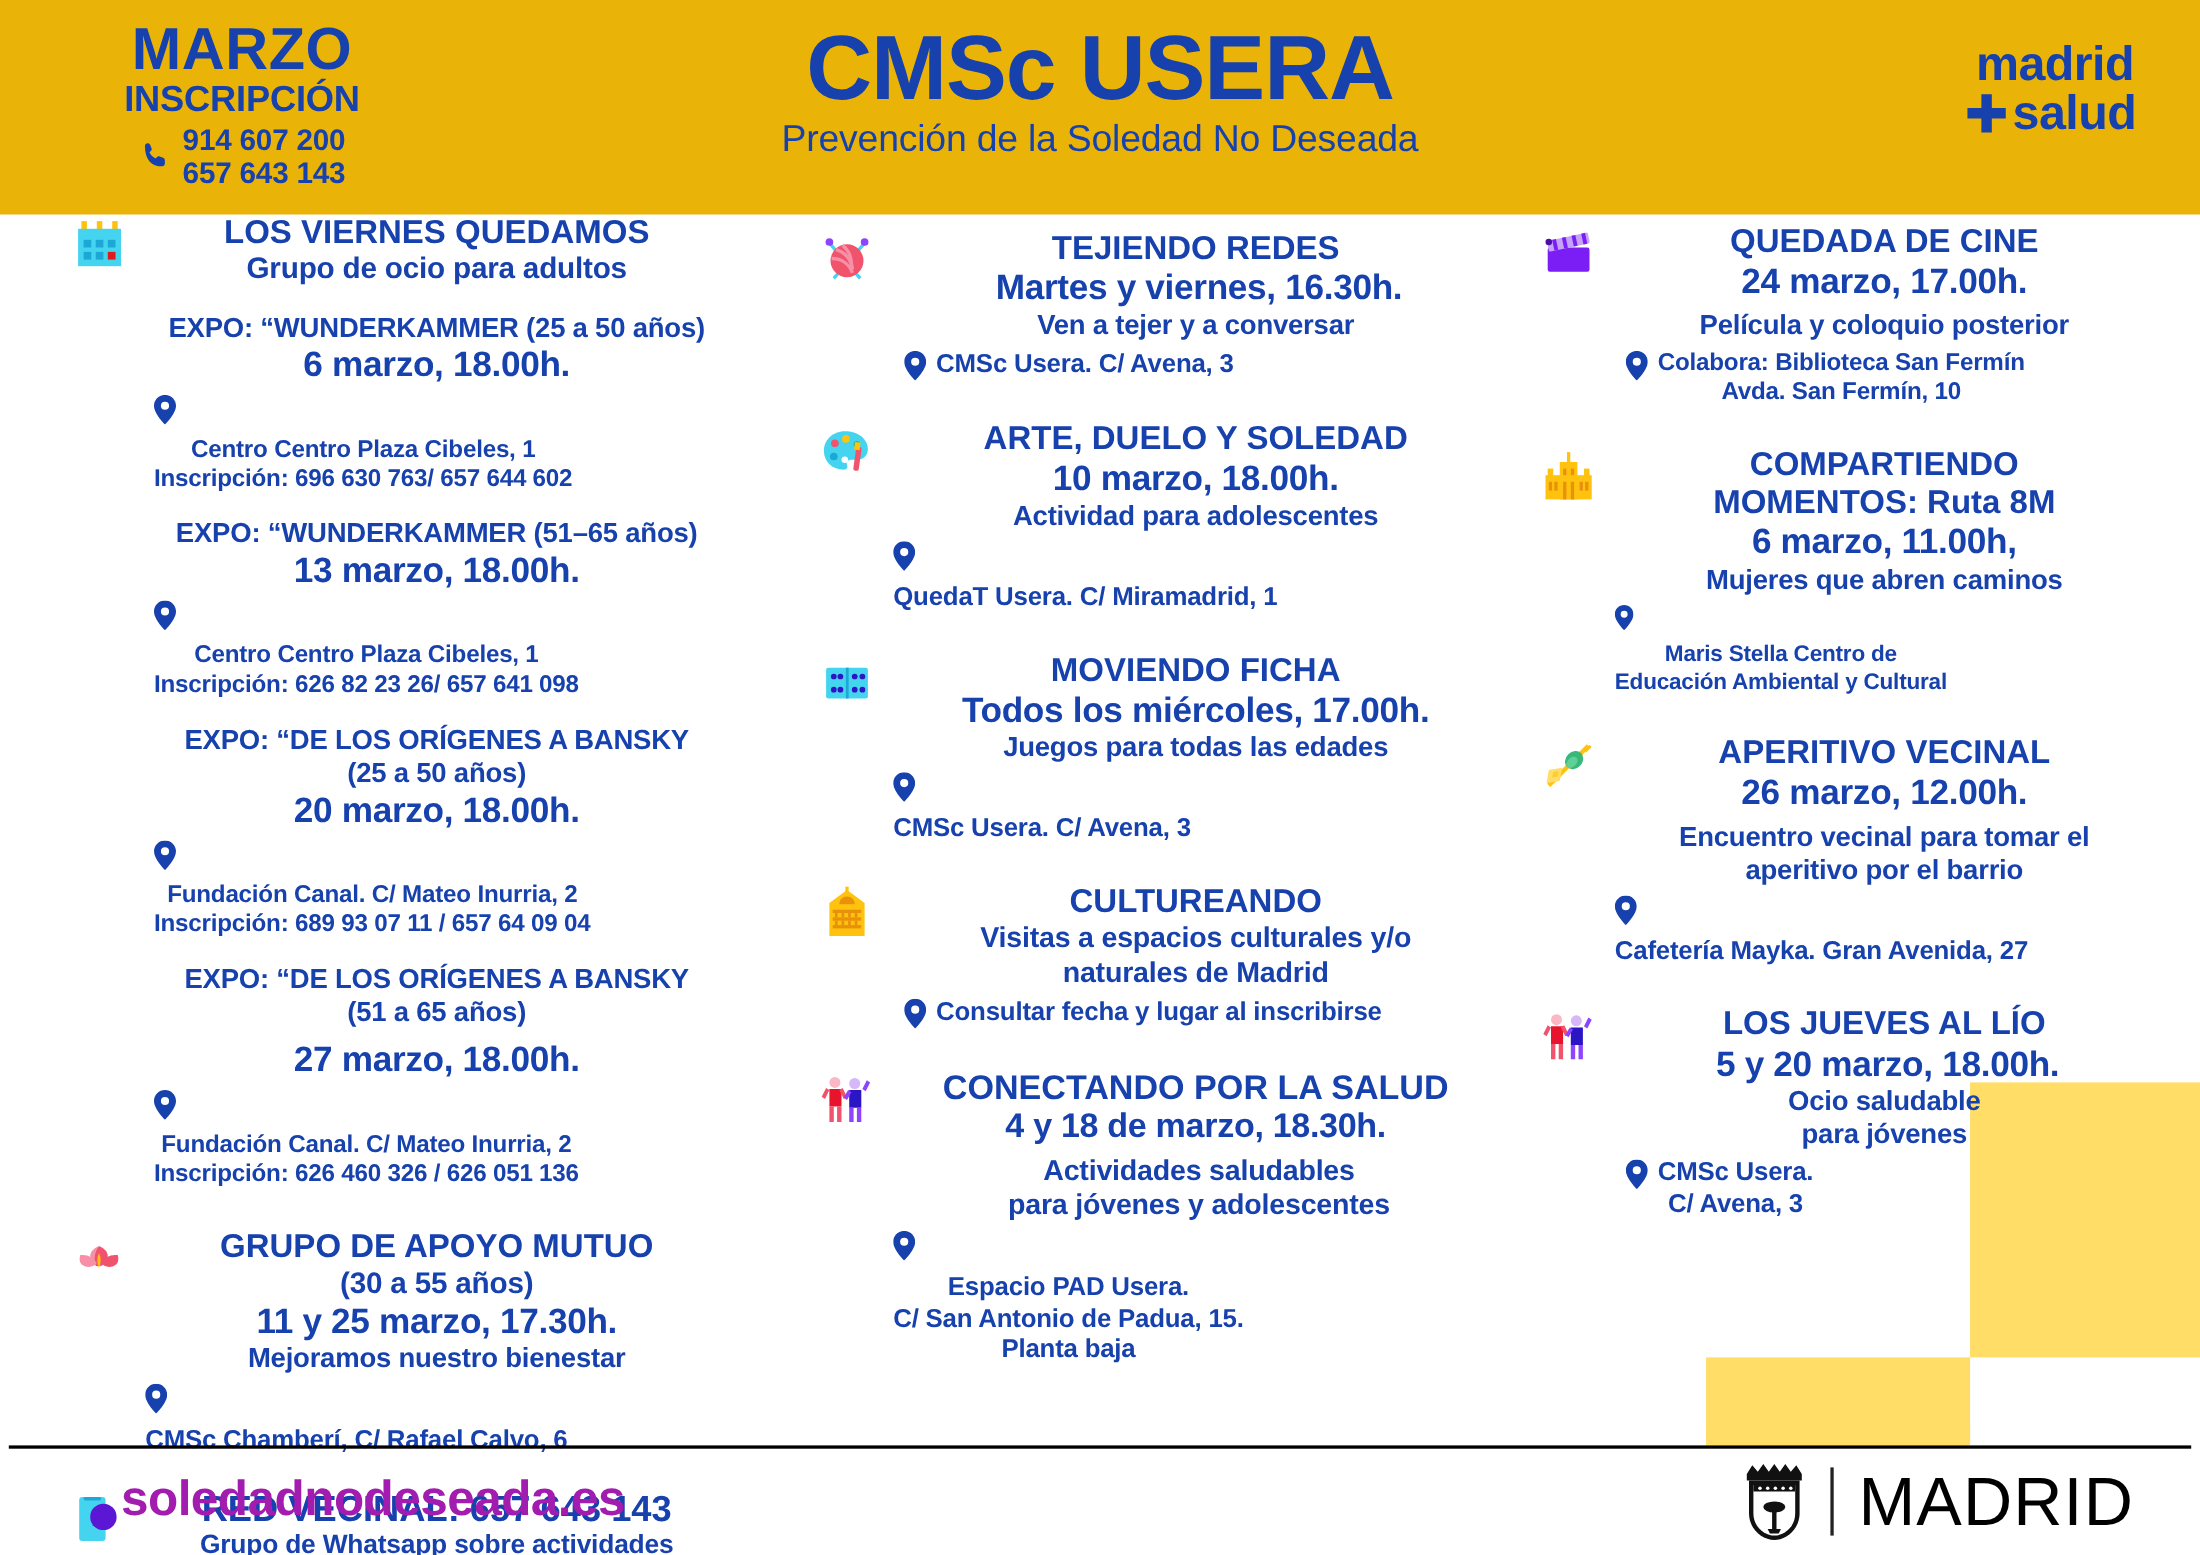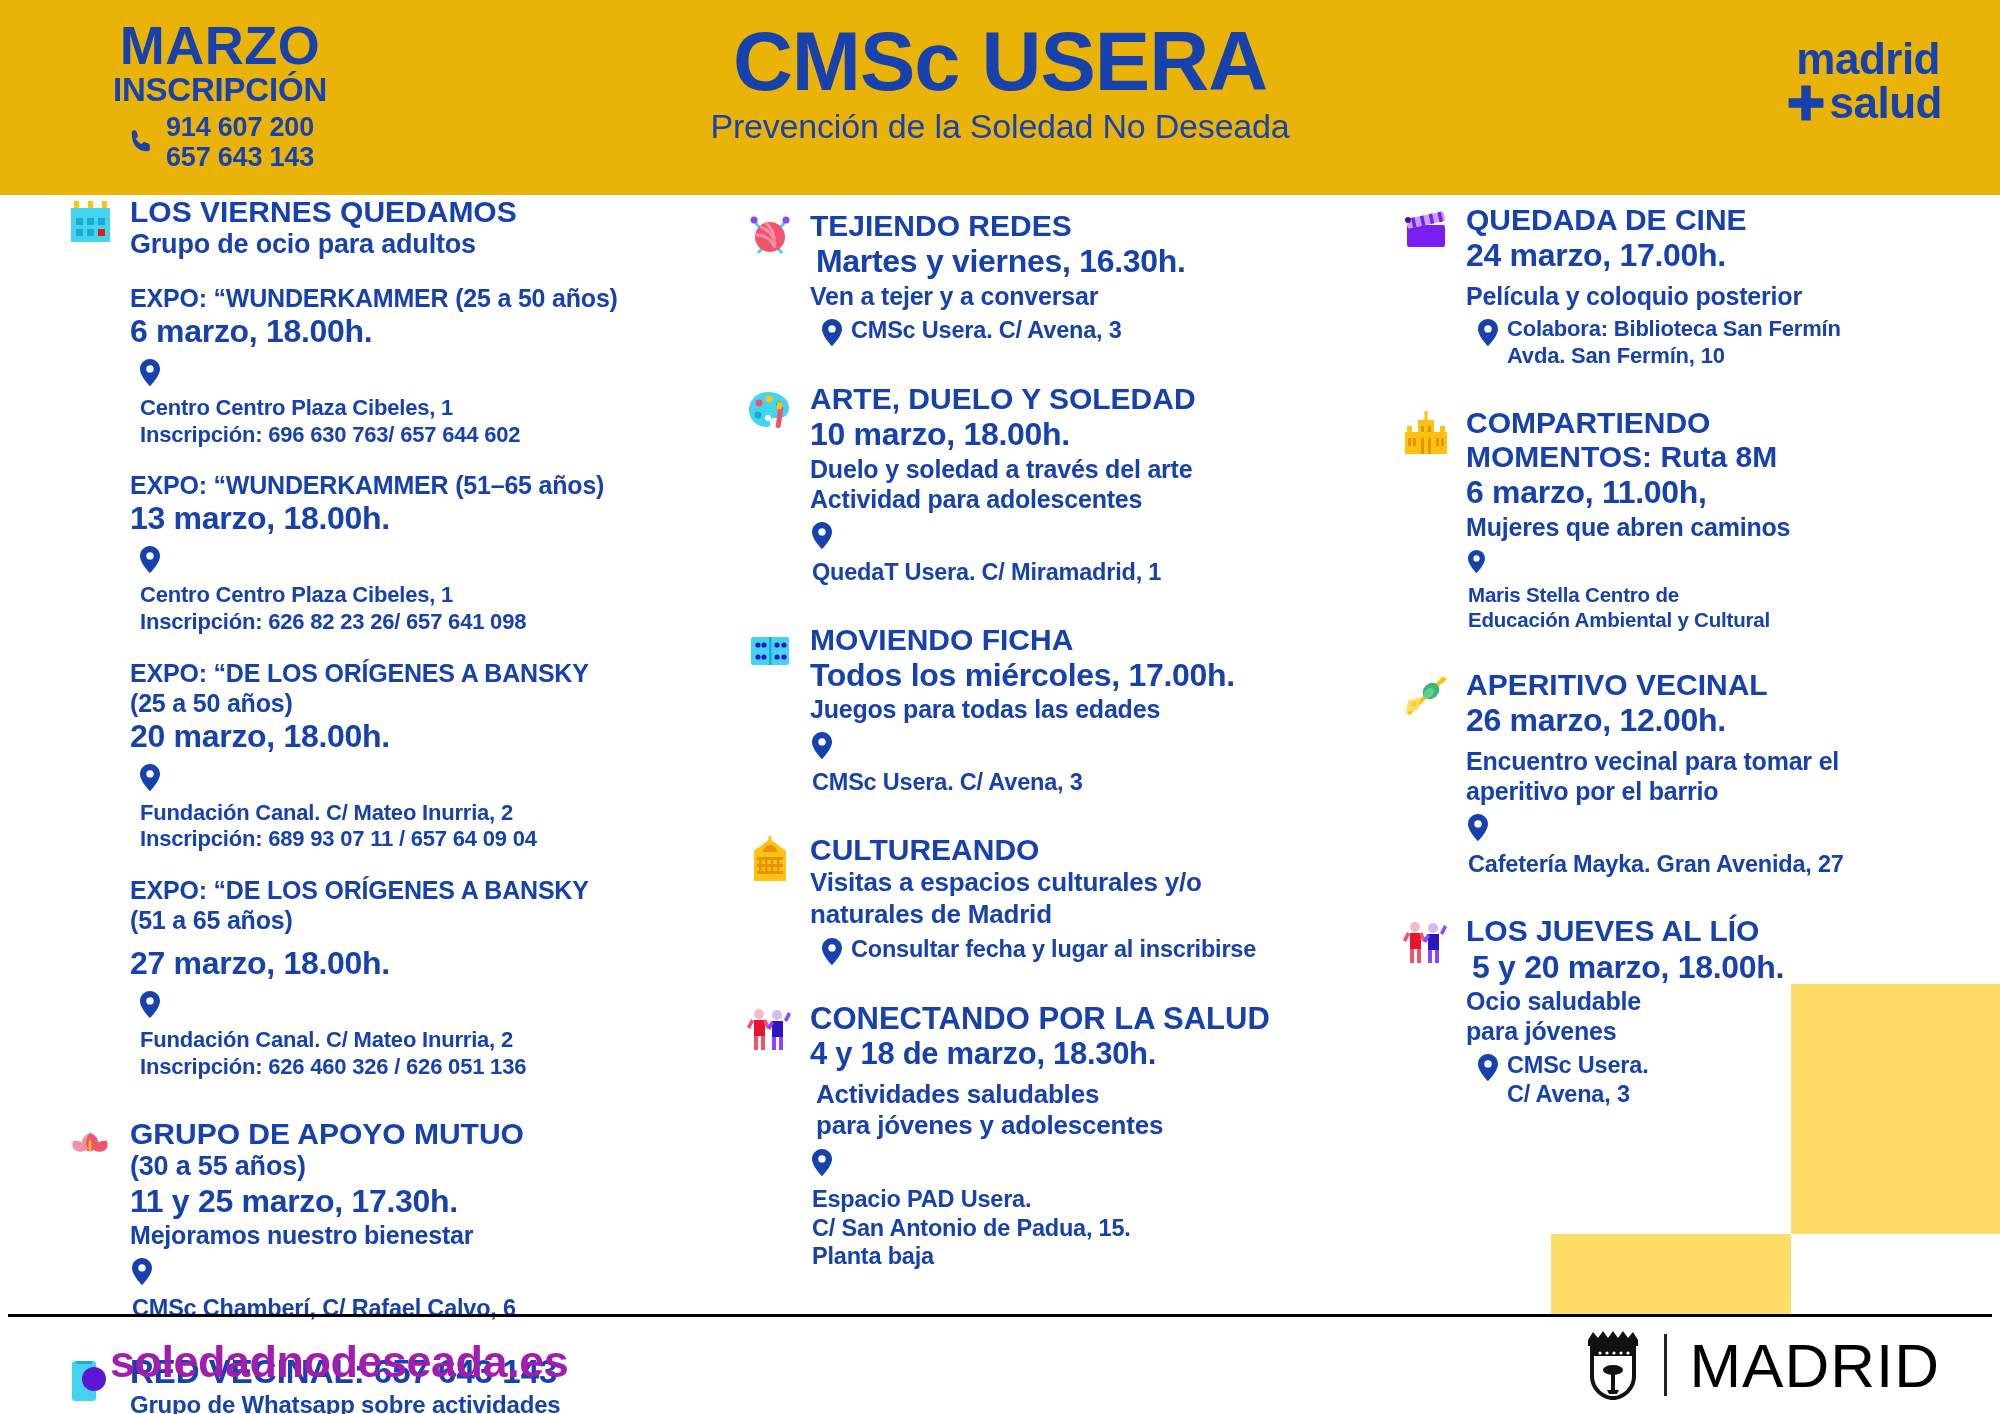--- a/index.html
+++ b/index.html
@@ -130,6 +130,7 @@
     top: 195px; left: 0;
     width: 2000px;
     height: 1100px;
+    text-align: center;
   }
   .col { position: absolute; top: 0; }
   .col-1 { left: 64px;  width: 600px; }

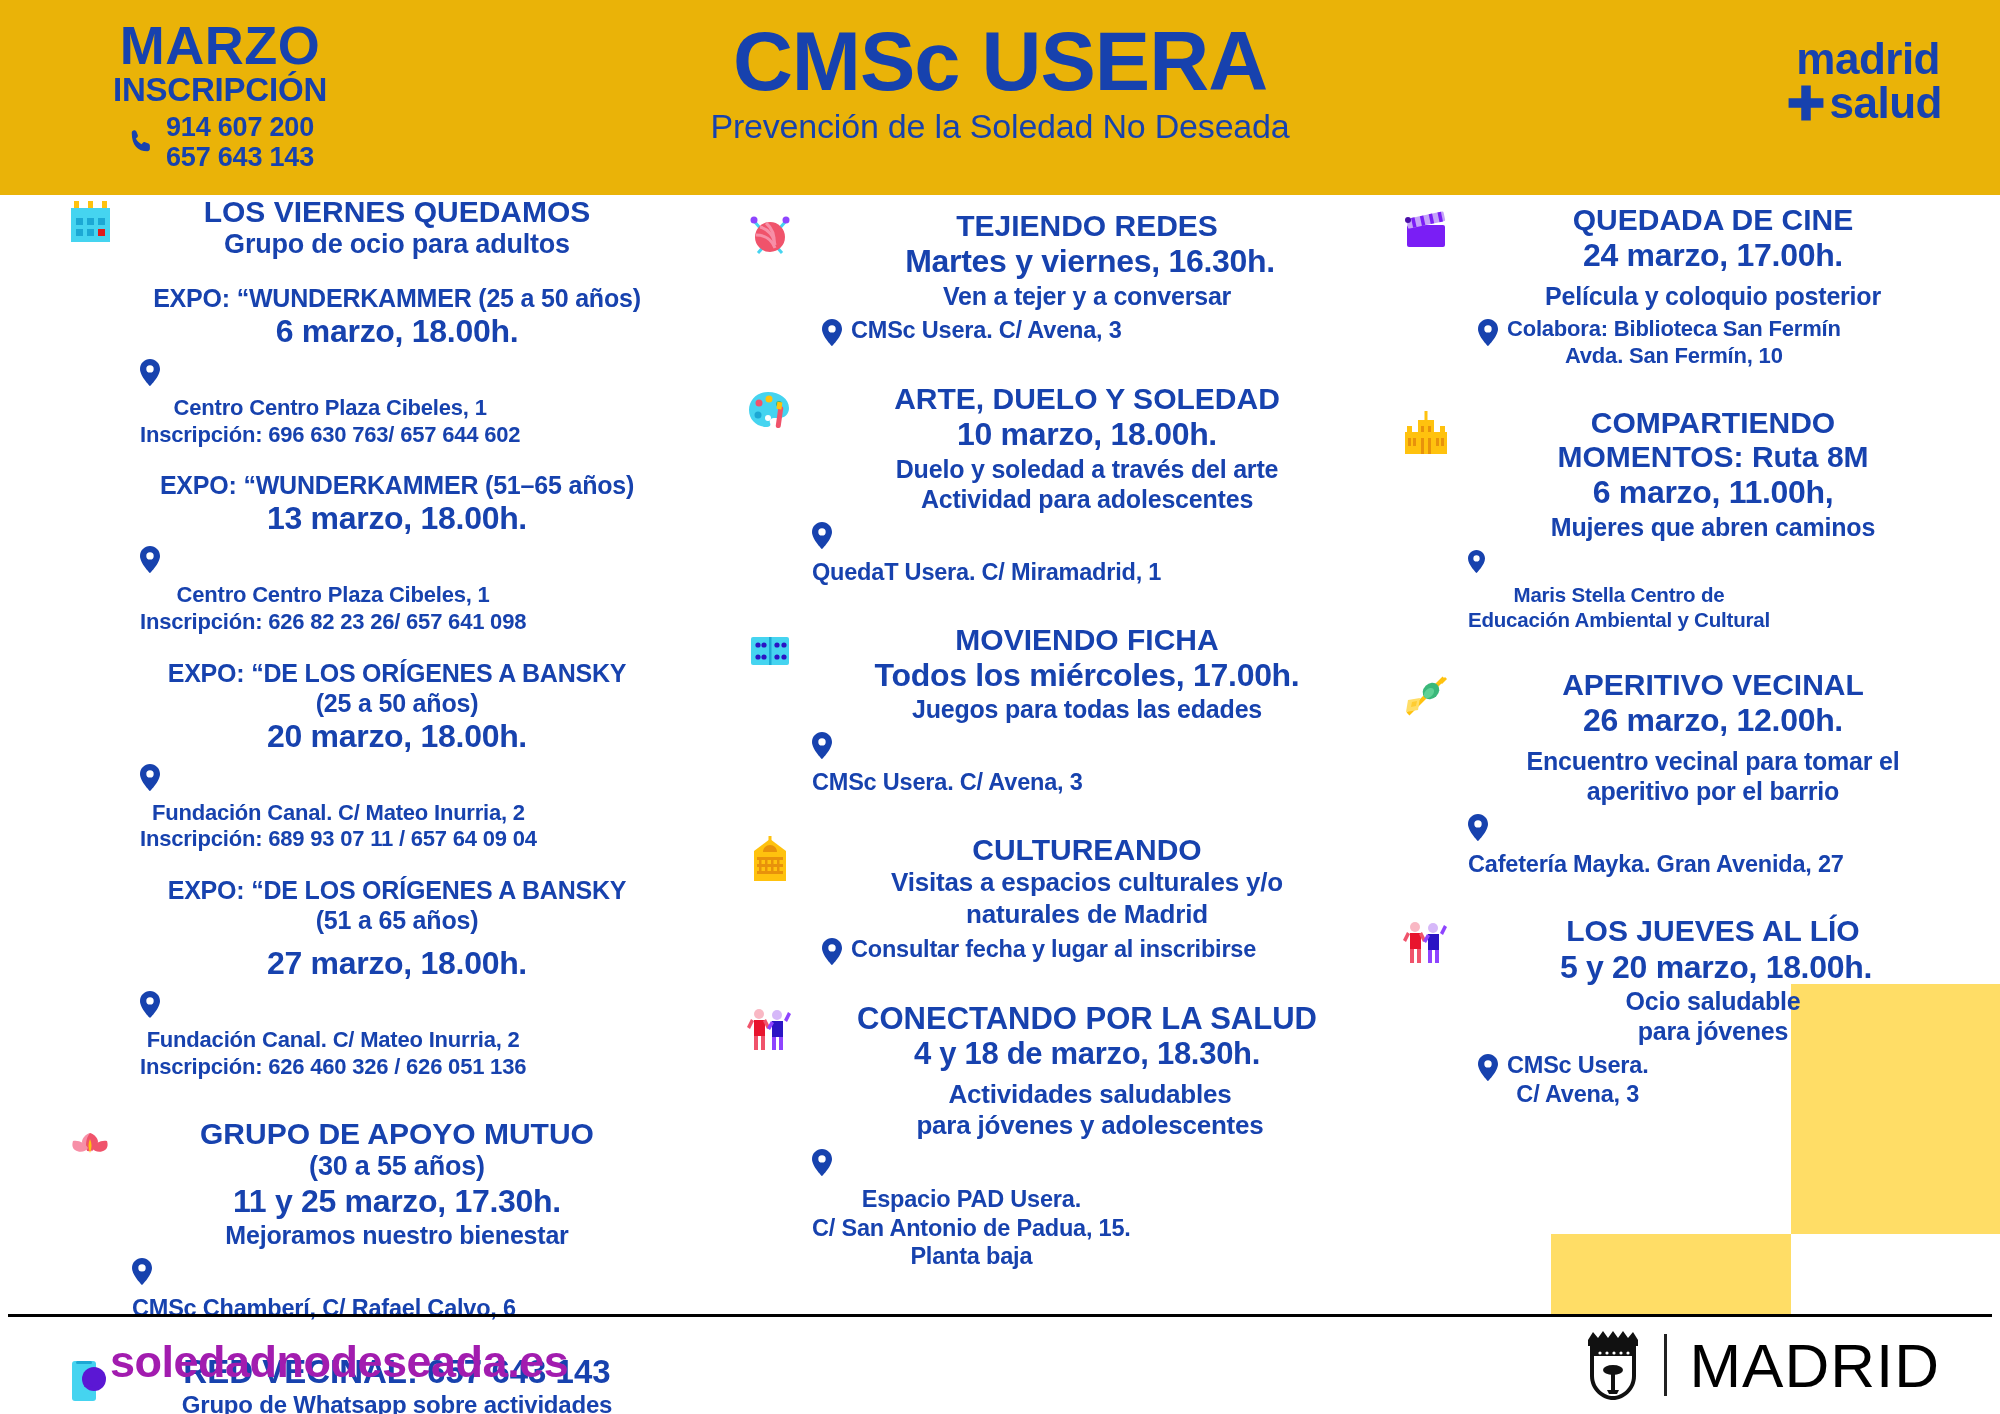--- a/index.html
+++ b/index.html
@@ -487,7 +487,6 @@
         <div class="block-text">
           <div class="b-title">ARTE, DUELO Y SOLEDAD</div>
           <div class="b-date">10 marzo, 18.00h.</div>
-          <div class="b-desc" style="font-size:25px;">Duelo y soledad a través del arte</div>
           <div class="b-desc" style="font-size:25px;">Actividad para adolescentes</div>
           <div class="loc-row indent-none">
             <span class="pin-icon">

